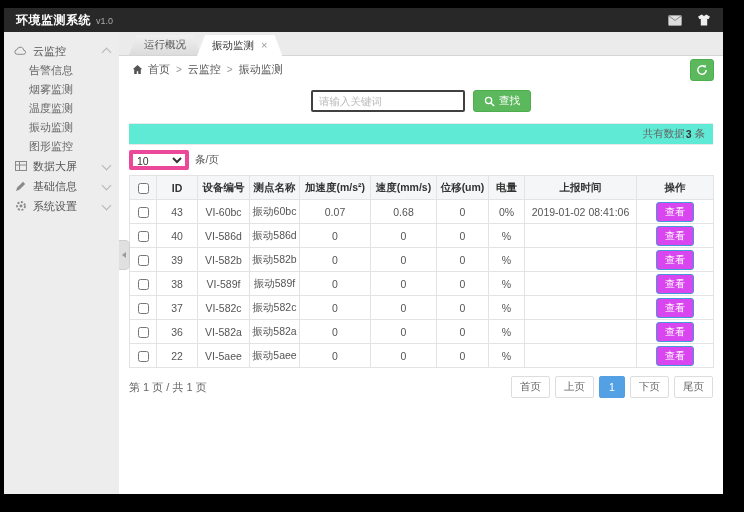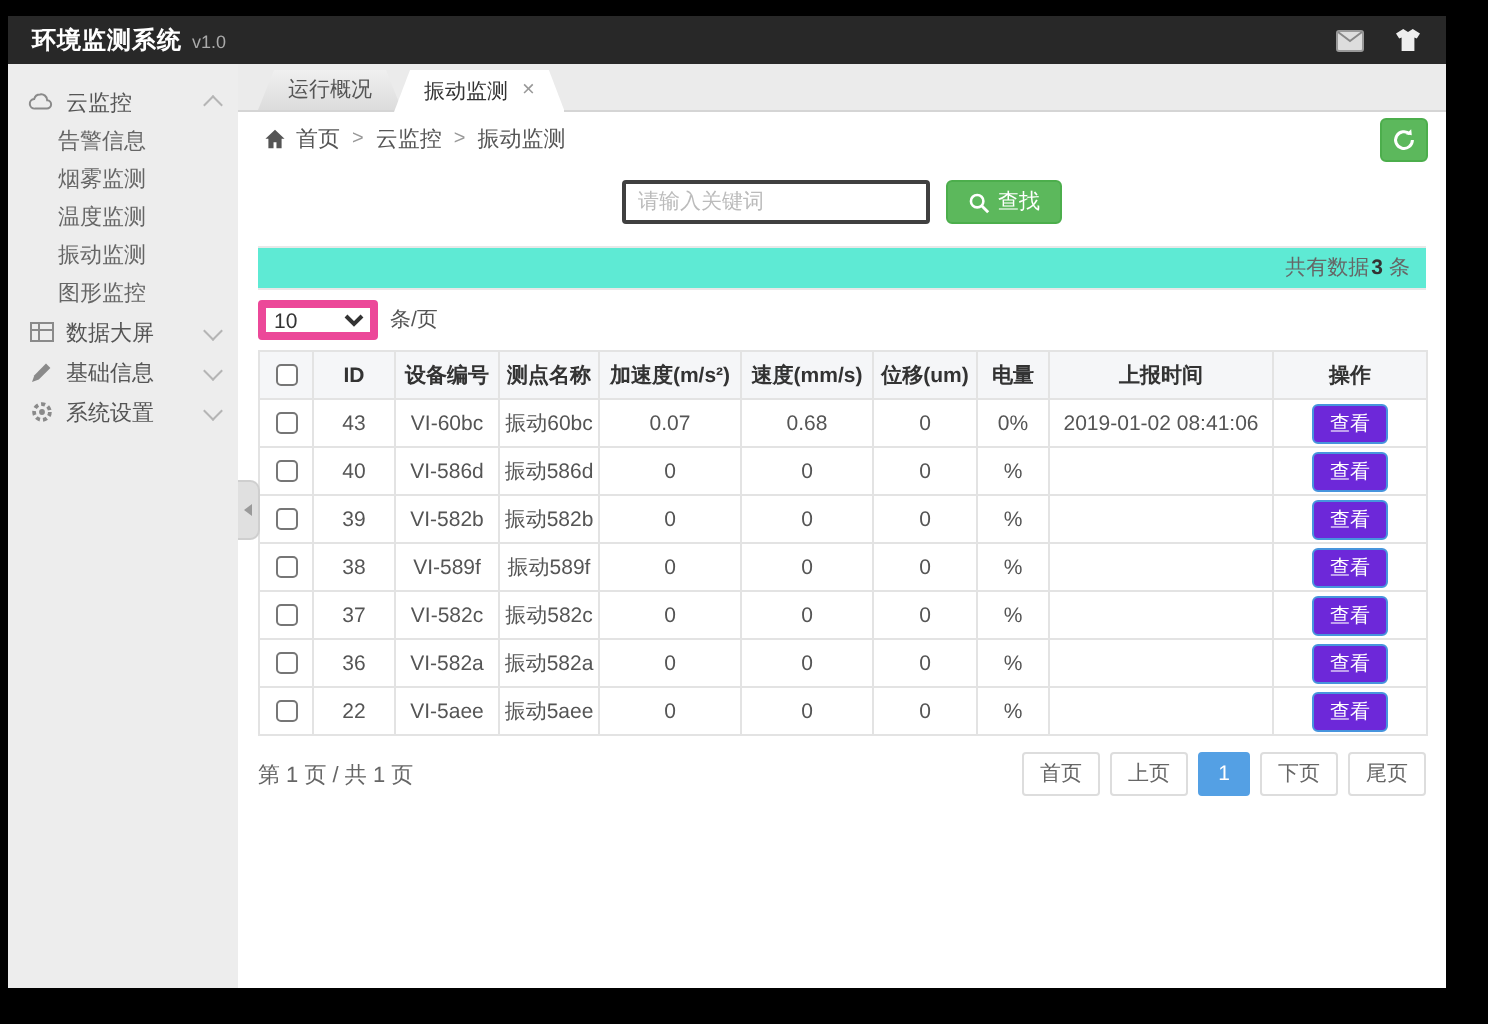--- a/index.html
+++ b/index.html
@@ -87,7 +87,7 @@
     overflow:hidden;white-space:nowrap;}
   .grid th{background:#f5f6f8;color:#333;font-weight:bold;}
   .grid input[type=checkbox]{width:11px;height:11px;margin:0;vertical-align:middle;}
-  .view-btn{background:#6d28d9;color:#fff;border:1px solid #4795dd;border-radius:3px;font-size:10px;
+  .view-btn{background:#d946ef;color:#fff;border:1px solid #4795dd;border-radius:3px;font-size:10px;
     padding:2px 8px;cursor:pointer;font-family:inherit;}
 
   .pagerow{display:flex;align-items:center;margin-top:8px;font-size:11px;color:#666;flex:none;}

